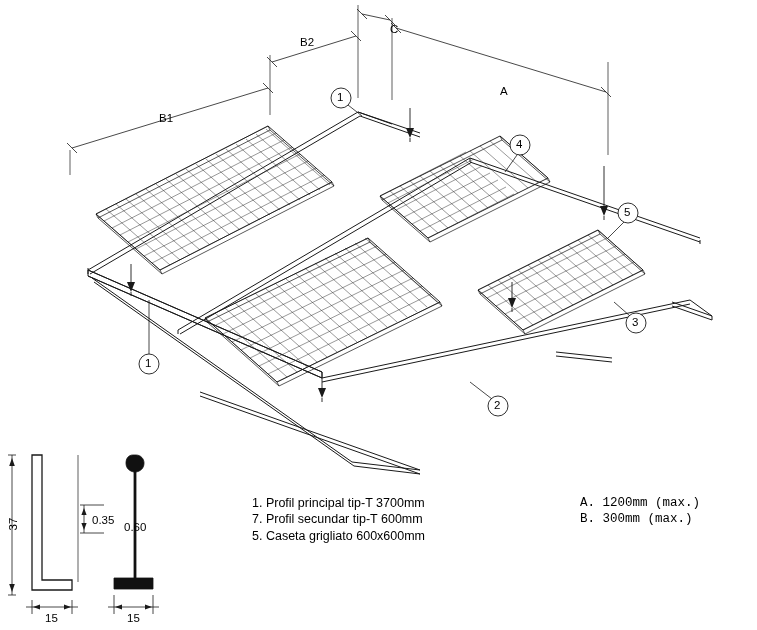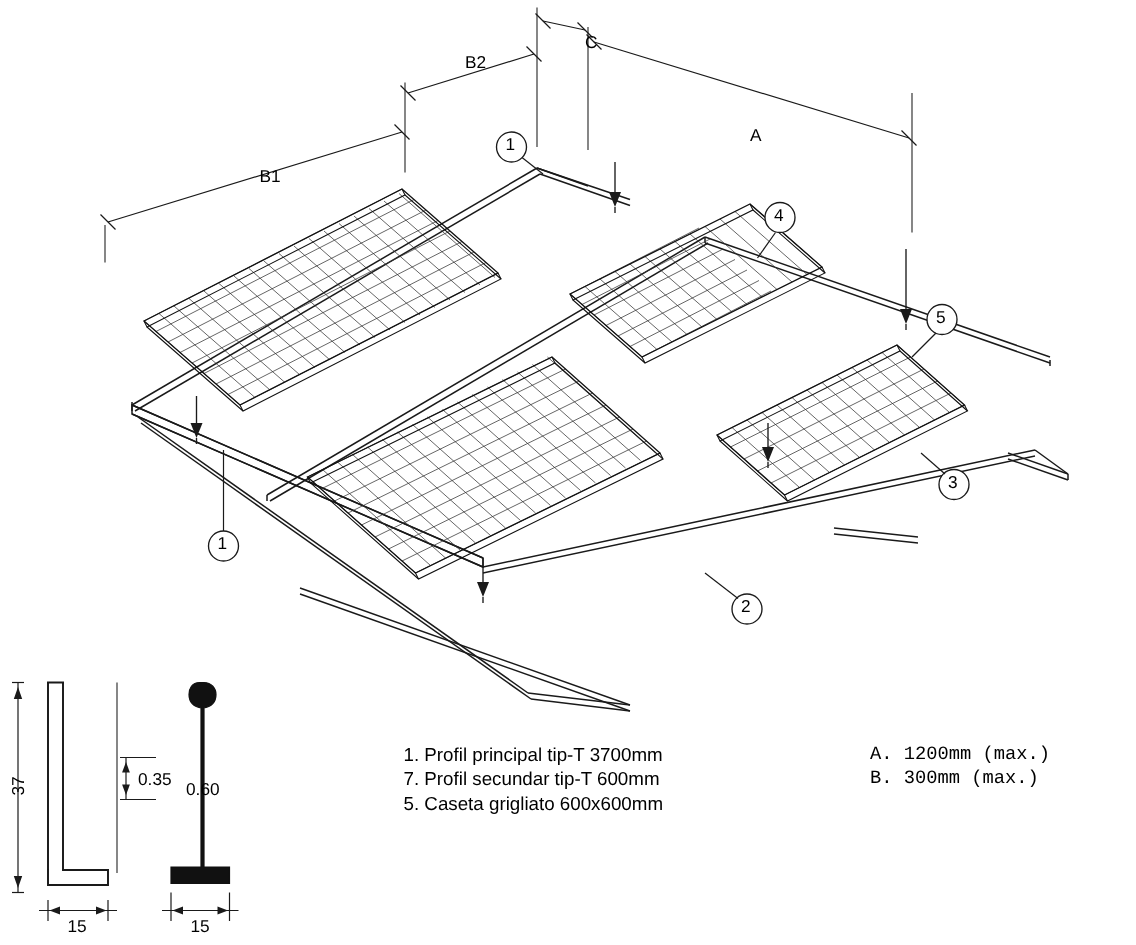--- a/index.html
+++ b/index.html
@@ -392,7 +392,7 @@
   </svg>
 
   <div class="dim-label" style="left:173px; top:112px;">B1</div>
-  <div class="dim-label" style="left:310px; top:36px;">B2</div>
+  <div class="dim-label" style="left:300px; top:36px;">B2</div>
   <div class="dim-label" style="left:390px; top:23px;">C</div>
   <div class="dim-label" style="left:500px; top:85px;">A</div>
 

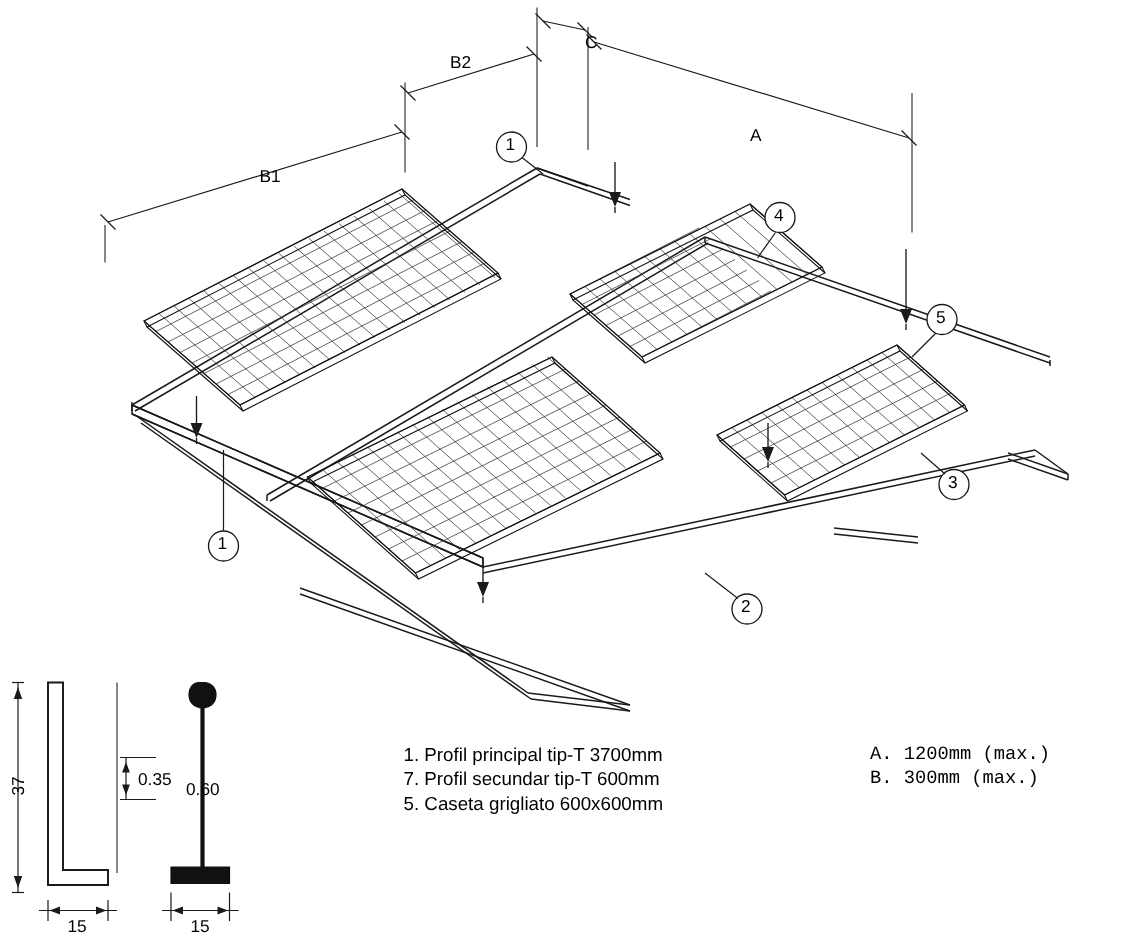--- a/index.html
+++ b/index.html
@@ -391,7 +391,7 @@
     </g>
   </svg>
 
-  <div class="dim-label" style="left:173px; top:112px;">B1</div>
+  <div class="dim-label" style="left:159px; top:112px;">B1</div>
   <div class="dim-label" style="left:300px; top:36px;">B2</div>
   <div class="dim-label" style="left:390px; top:23px;">C</div>
   <div class="dim-label" style="left:500px; top:85px;">A</div>

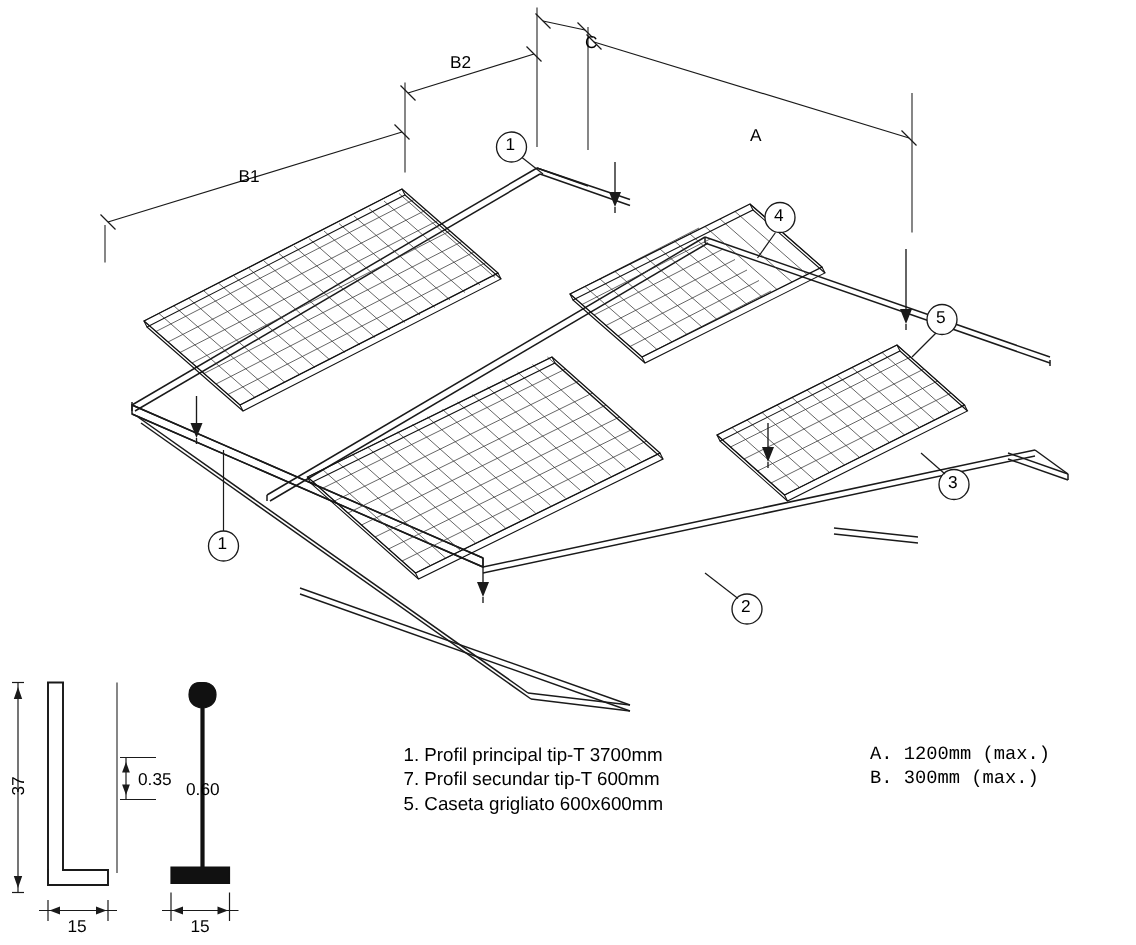--- a/index.html
+++ b/index.html
@@ -37,7 +37,7 @@
   }
   .legend-col-left {
     position: absolute;
-    left: 17px;
+    left: 0;
     top: 0;
     width: 300px;
   }

